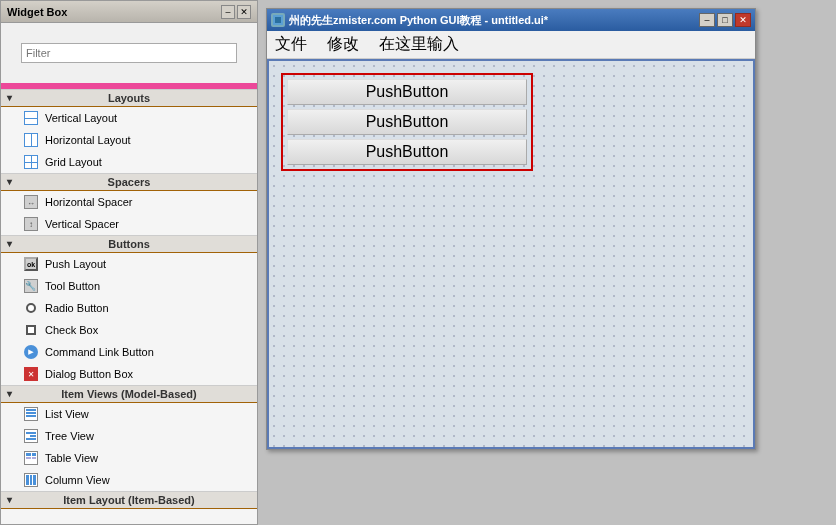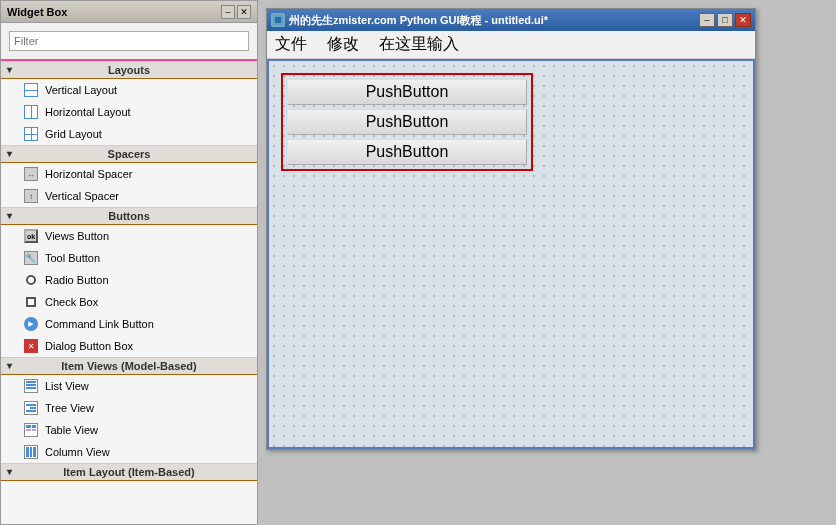--- a/index.html
+++ b/index.html
@@ -58,8 +58,8 @@
     }
 
     #filter-area {
-      padding: 8px;
-      border-bottom: 2px solid #ec4899;
+      padding: 20px;
+      border-bottom: 6px solid #ec4899;
     }
 
     #filter-input {

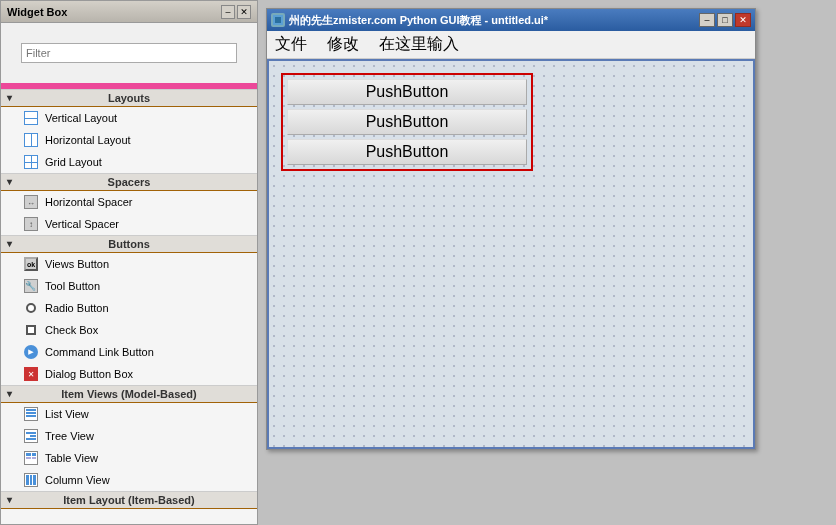--- a/index.html
+++ b/index.html
@@ -363,7 +363,7 @@
       <div class="widget-icon">
         <div class="icon-pushbtn">ok</div>
       </div>
-      <span>Views Button</span>
+      <span>Push Layout</span>
     </div>
     <div class="widget-item">
       <div class="widget-icon">

